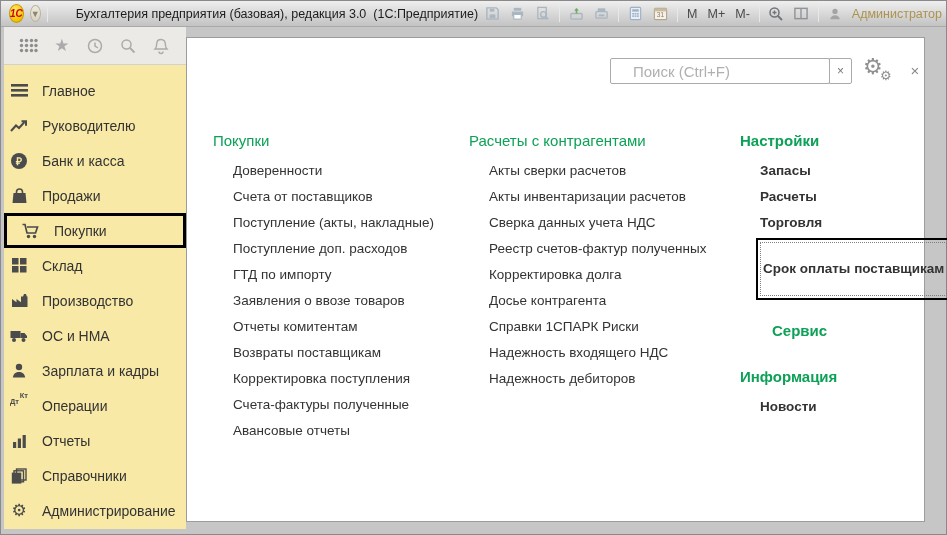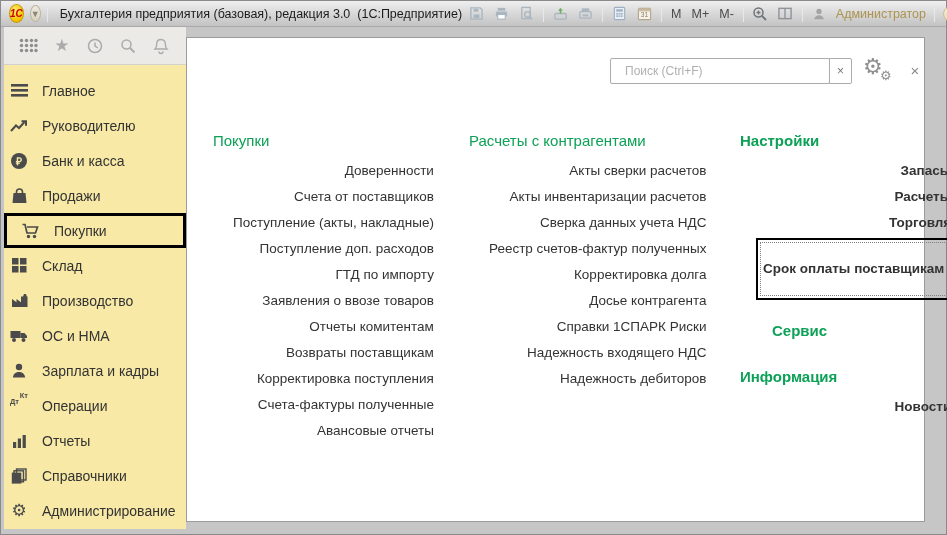--- a/index.html
+++ b/index.html
@@ -23,7 +23,7 @@
             background:linear-gradient(#efeade,#d8d2bf); border:1px solid #b9b3a0;
             color:#8a8575; font-size:9px; display:flex; align-items:center; justify-content:center; }
   .tb-sep { width:1px; height:16px; background:#adadad; border-right:1px solid #e8e8e8; }
-  .title-text { font-size:12.5px; color:#1c1c1c; margin-left:6px; white-space:pre;text-align:center; }
+  .title-text { font-size:12.5px; color:#1c1c1c; margin-left:22px; white-space:pre;text-align:center; }
   .tb-right { margin-left:auto; display:flex; align-items:center; gap:8px; }
   .tb-ico { width:17px; height:17px; display:flex; align-items:center; justify-content:center; }
   .tb-ico svg { display:block; }

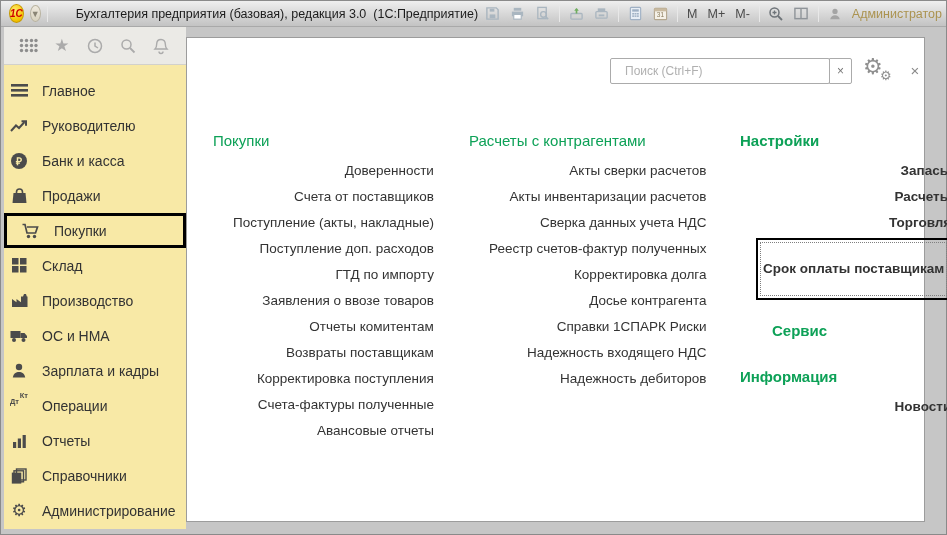--- a/index.html
+++ b/index.html
@@ -63,8 +63,8 @@
   .panel { position:absolute; left:185px; top:10px; right:21px; bottom:12px;
            background:#fff; border:1px solid #9c9c9c; }
   .search-input { position:absolute; left:423px; top:20px; width:220px; height:26px;
-                  border:1px solid #ababab; border-radius:2px; padding:0 14px;
-                  font-size:12px; color:#404040; font-family:"Liberation Sans",sans-serif; outline:none; }
+                  border:1px solid #ababab; border-radius:2px; padding:0 22px;
+                  font-size:15px; color:#404040; font-family:"Liberation Sans",sans-serif; outline:none; }
   .search-input::placeholder { color:#b0b0b0; }
   .search-clear { position:absolute; left:642px; top:20px; width:23px; height:26px;
                   border:1px solid #ababab; border-radius:0 2px 2px 0; background:#fff;

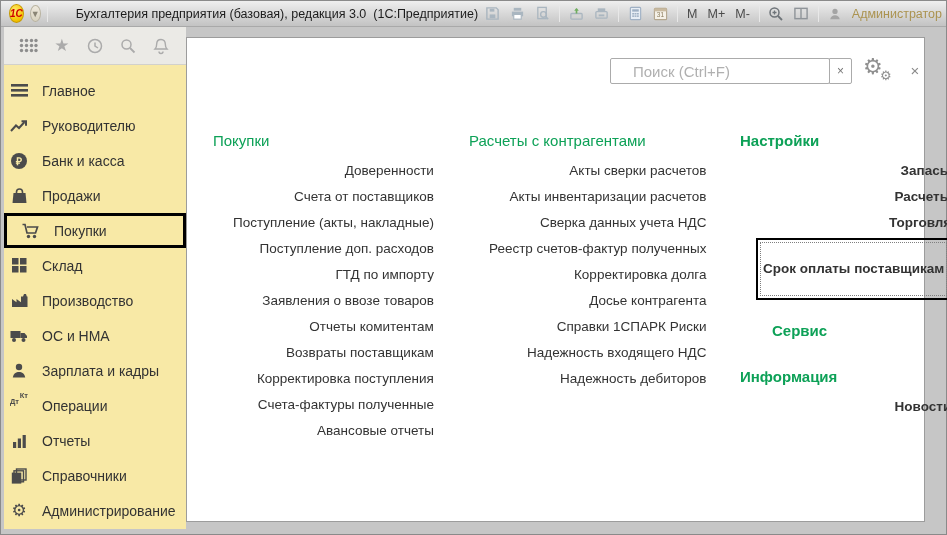--- a/index.html
+++ b/index.html
@@ -78,7 +78,7 @@
   .col { position:absolute; top:94px; }
   .col-1 { left:26px; } .col-2 { left:282px; } .col-3 { left:553px;font-weight:bold; }
   .col-header { color:#0da157; font-size:15px; height:20px; margin-bottom:6px; white-space:nowrap; }
-  .col-item { font-size:13.5px; color:#333; line-height:26px; padding-left:20px; white-space:nowrap;text-align:right; }
+  .col-item { font-size:13.5px; color:#333; line-height:26px; padding-left:20px; white-space:nowrap; }
   .col-item.highlighted { display:inline-block; line-height:18px; border:2px solid #000;
                           outline:1px dotted #808080; outline-offset:-5px;
                           padding:20px 5px; margin-left:16px; margin-top:2px; }

